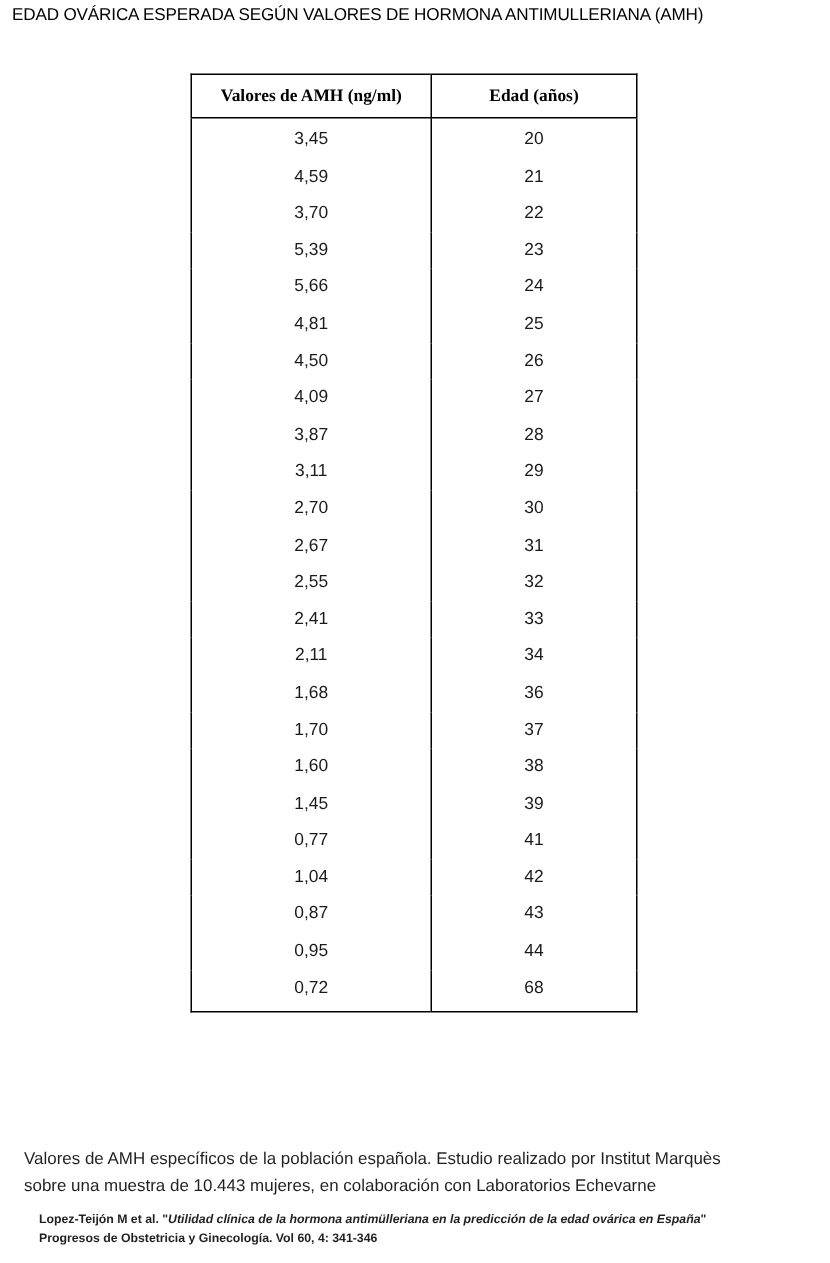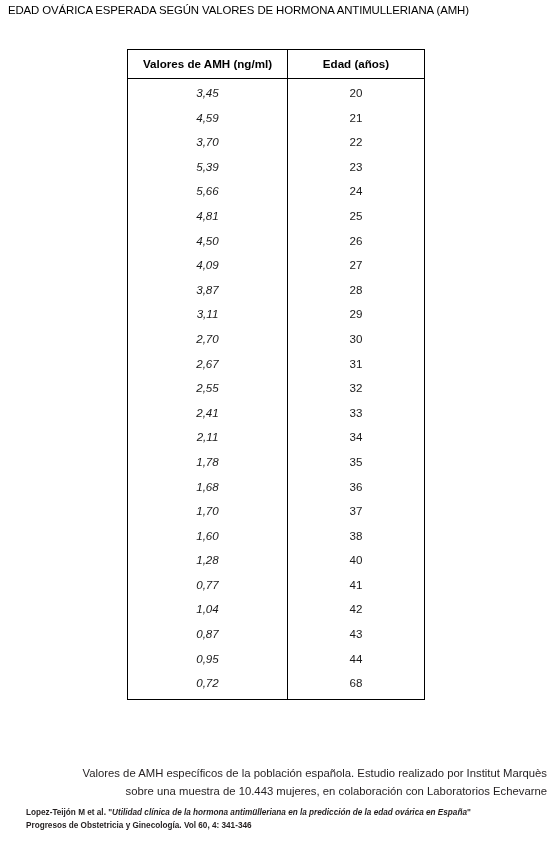--- a/index.html
+++ b/index.html
@@ -49,6 +49,7 @@
     text-align: center;
     padding: 7px 0 8px 0;
     border-bottom: 1.6px solid #000000;
+    font-family: Liberation Serif, serif;
   }
   .amh-table th.th-amh {
     border-right: 1.6px solid #000000;

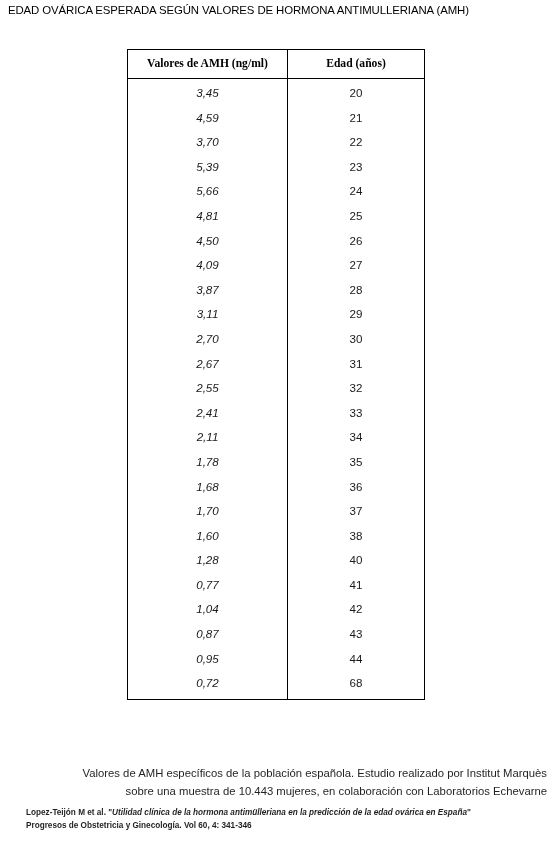--- a/index.html
+++ b/index.html
@@ -65,7 +65,6 @@
   }
   .amh-table td.cell-amh {
     border-right: 1.6px solid #000000;
-    font-style: italic;
   }
   .amh-table tbody tr:first-child td {
     padding-top: 2px;

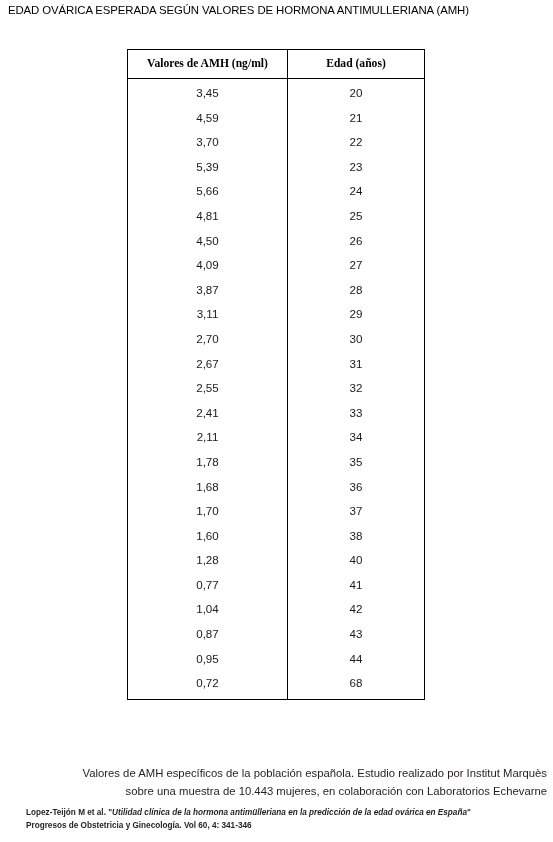--- a/index.html
+++ b/index.html
@@ -178,10 +178,6 @@
         <td class="cell-age">34</td>
       </tr>
       <tr>
-        <td class="cell-amh">1,78</td>
-        <td class="cell-age">35</td>
-      </tr>
-      <tr>
         <td class="cell-amh">1,68</td>
         <td class="cell-age">36</td>
       </tr>

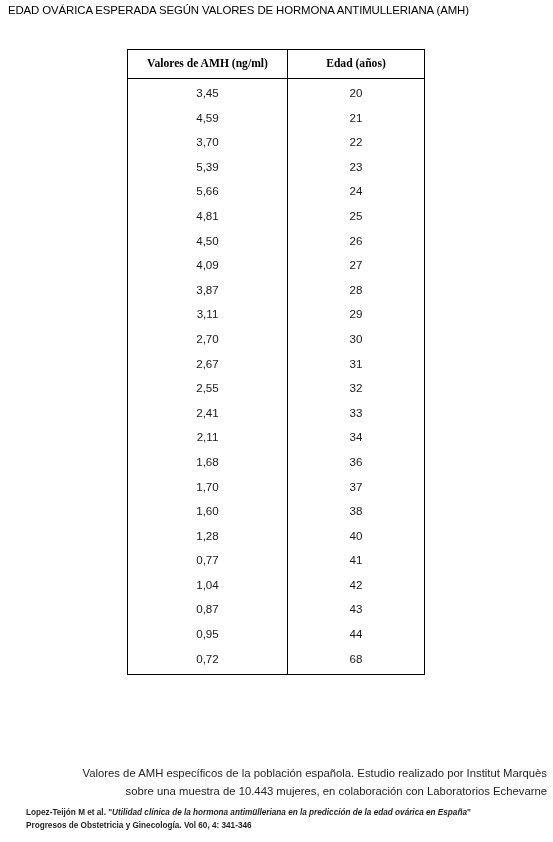--- a/index.html
+++ b/index.html
@@ -190,6 +190,10 @@
         <td class="cell-age">38</td>
       </tr>
       <tr>
+        <td class="cell-amh">1,45</td>
+        <td class="cell-age">39</td>
+      </tr>
+      <tr>
         <td class="cell-amh">1,28</td>
         <td class="cell-age">40</td>
       </tr>

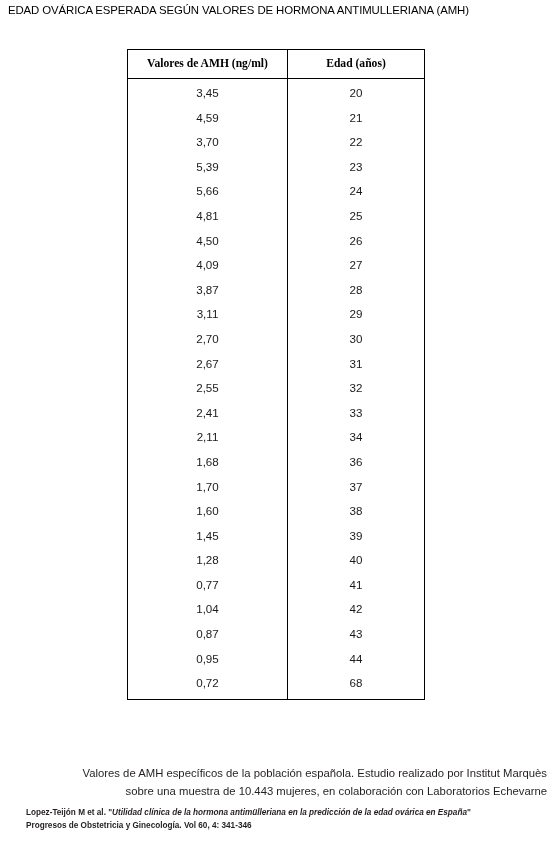--- a/index.html
+++ b/index.html
@@ -194,10 +194,6 @@
         <td class="cell-age">39</td>
       </tr>
       <tr>
-        <td class="cell-amh">1,28</td>
-        <td class="cell-age">40</td>
-      </tr>
-      <tr>
         <td class="cell-amh">0,77</td>
         <td class="cell-age">41</td>
       </tr>

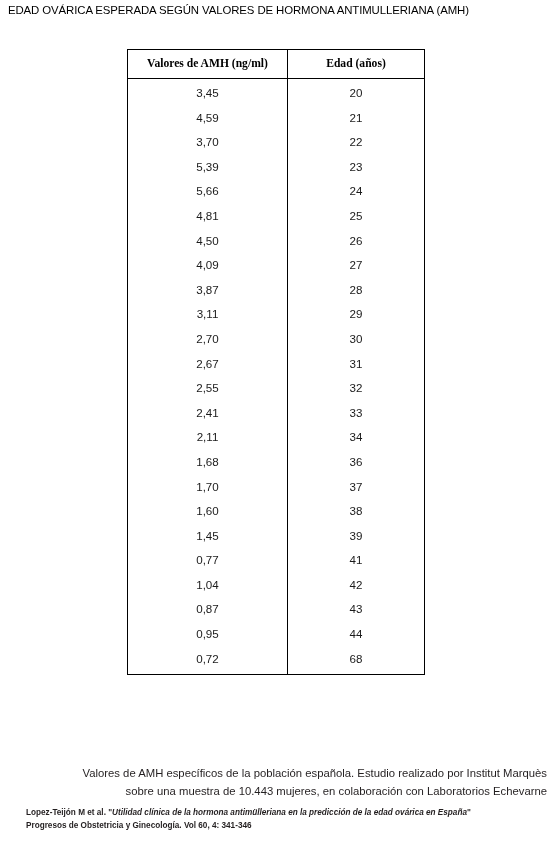--- a/index.html
+++ b/index.html
@@ -76,13 +76,12 @@
   
   .footer-note {
     position: absolute;
-    left: 42px;
+    left: 16px;
     top: 765px;
     width: 505px;
     font-size: 11.3px;
     line-height: 17.5px;
     color: #231f20;
-    text-align: right;
   }
 
   

